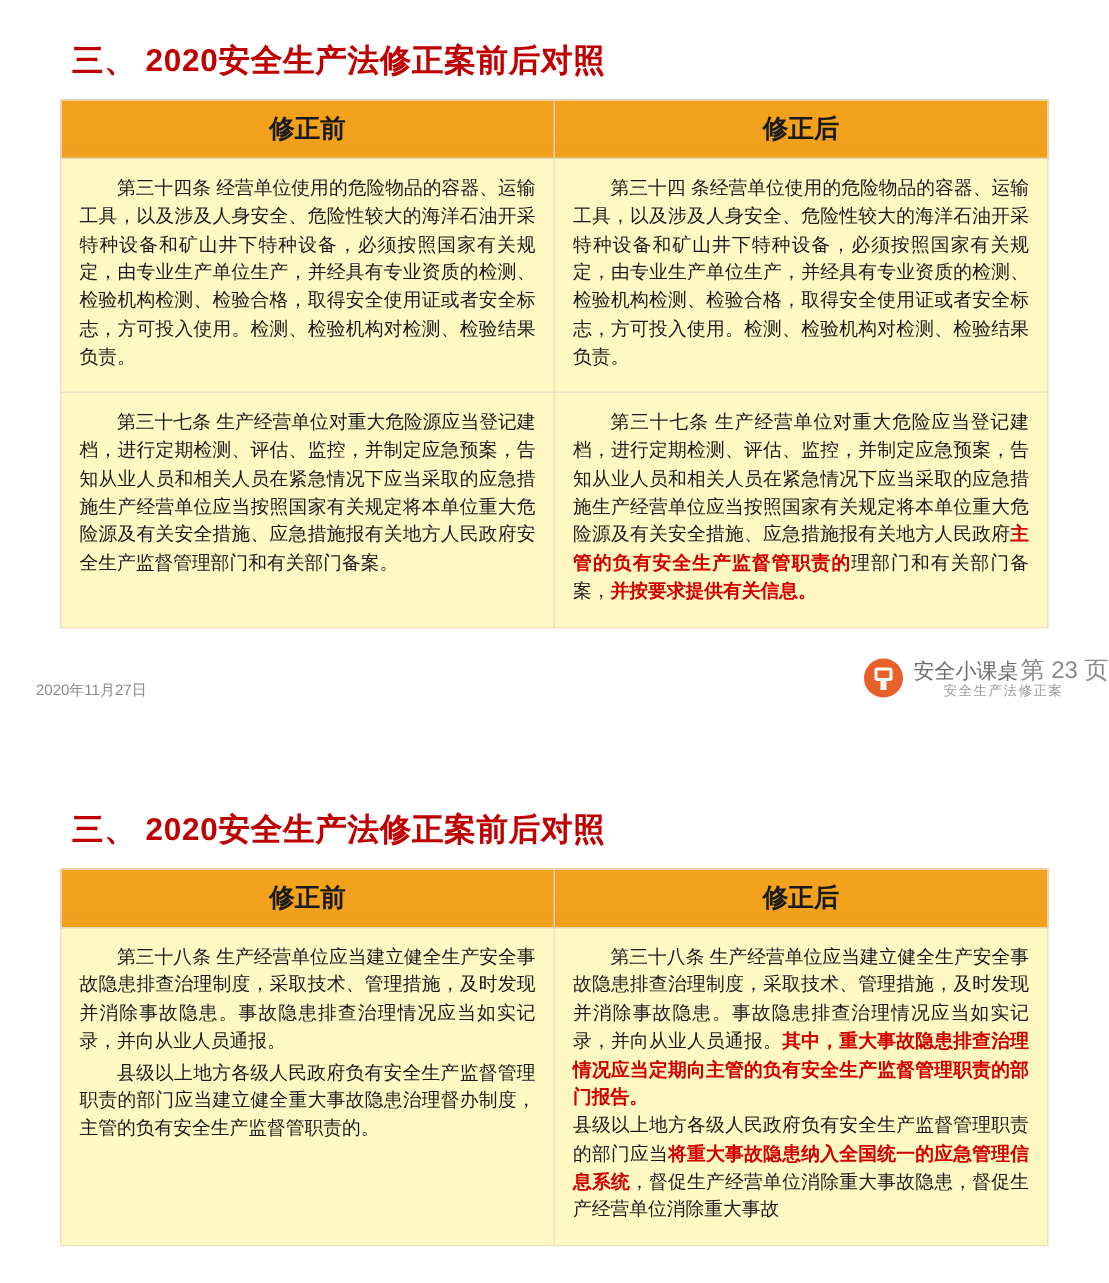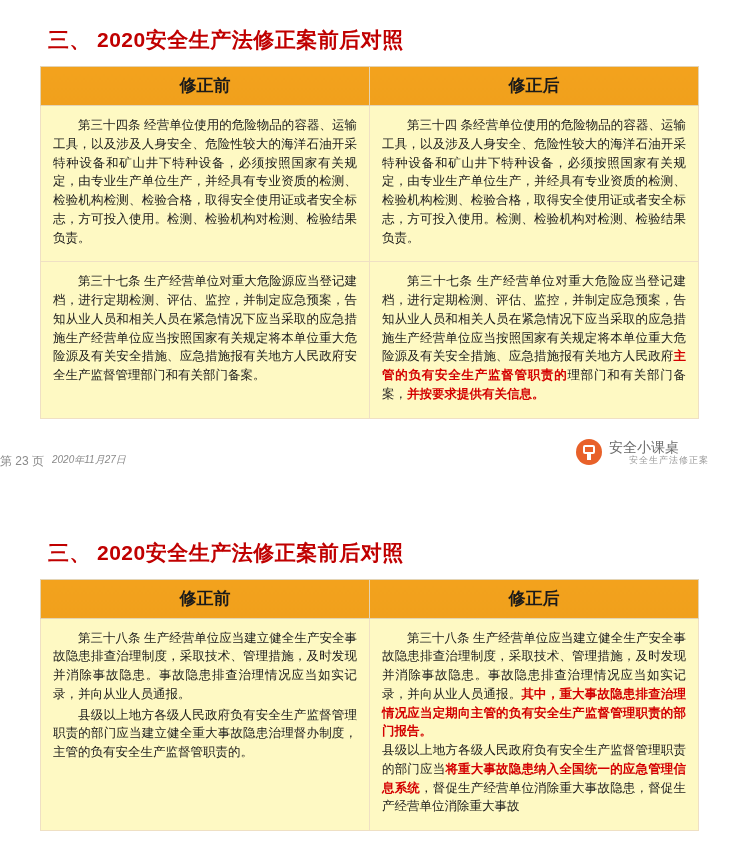--- a/index.html
+++ b/index.html
@@ -81,9 +81,9 @@
     position: absolute;
     left: 0;
     right: 0;
-    top: 16px;
-    text-align: left;
-    font-size: 12px;
+    top: 0;
+    text-align: right;
+    font-size: 16px;
     color: #8a8a8a;
   }
   .watermark {

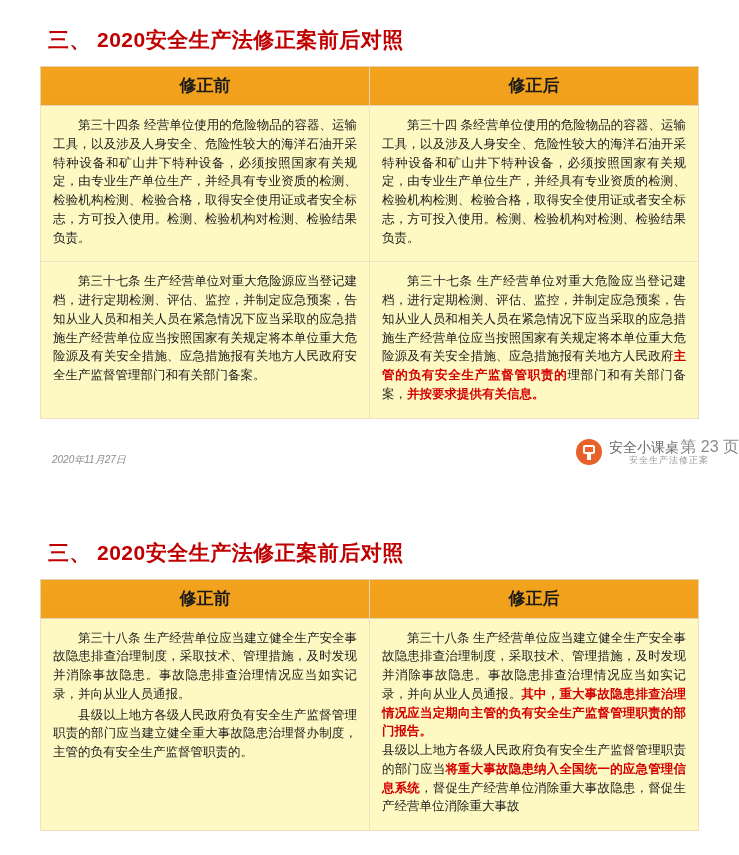--- a/index.html
+++ b/index.html
@@ -71,11 +71,10 @@
   }
   .footer-date {
     position: absolute;
-    left: 52px;
+    left: 24px;
     top: 16px;
     font-size: 10px;
     color: #8a8a8a;
-    font-style: italic;
   }
   .footer-page {
     position: absolute;

